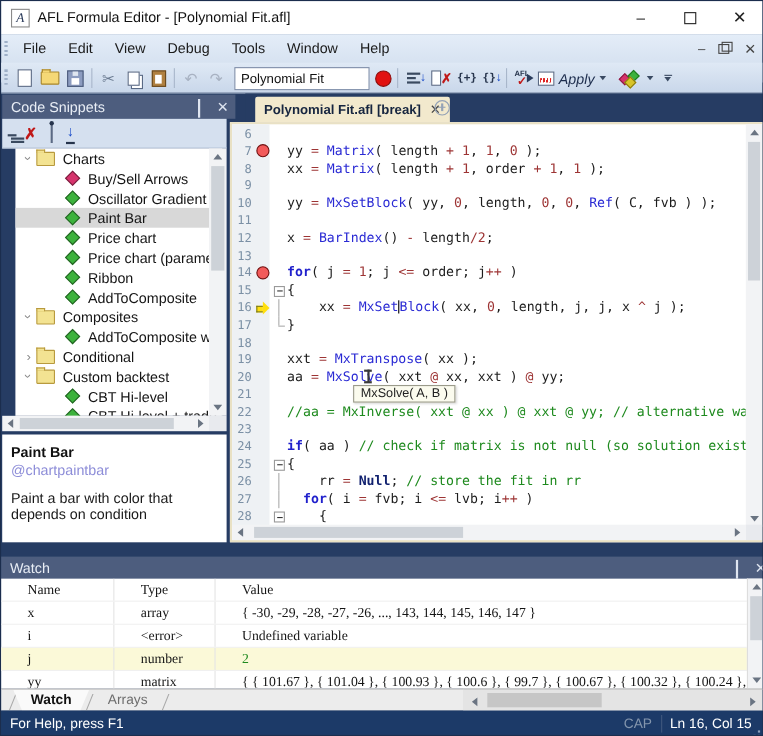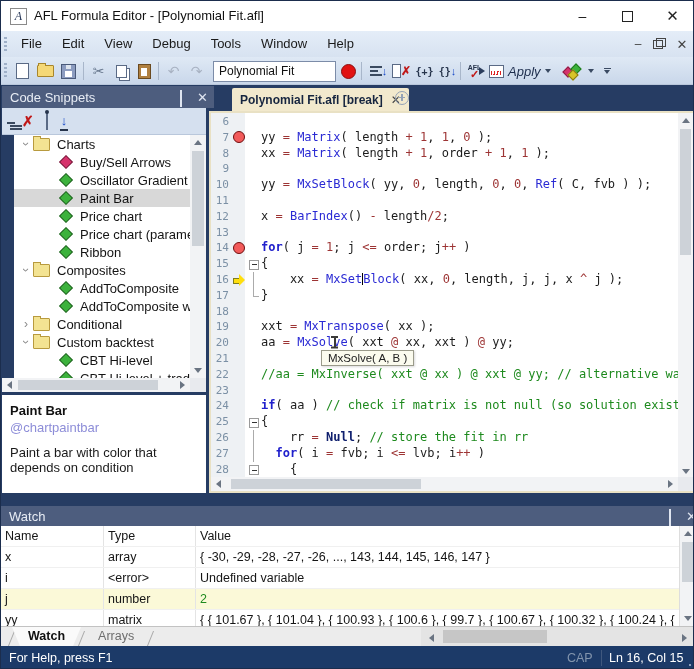--- a/index.html
+++ b/index.html
@@ -313,15 +313,15 @@
         <span>Ribbon</span>
       </div>
       <div class="tree-row">
+        <span class="item-ind"></span>
+        <span class="tree-dia" style="background: rgb(60, 178, 60);"></span>
+        <span>AddToComposite</span>
+      </div>
+      <div class="tree-row">
         <span class="folder-ind"></span>
         <span class="chev exp">›</span>
         <span class="tree-folder"></span>
         <span>Composites</span>
-      </div>
-      <div class="tree-row">
-        <span class="item-ind"></span>
-        <span class="tree-dia" style="background: rgb(60, 178, 60);"></span>
-        <span>AddToComposite</span>
       </div>
       <div class="tree-row">
         <span class="item-ind"></span>

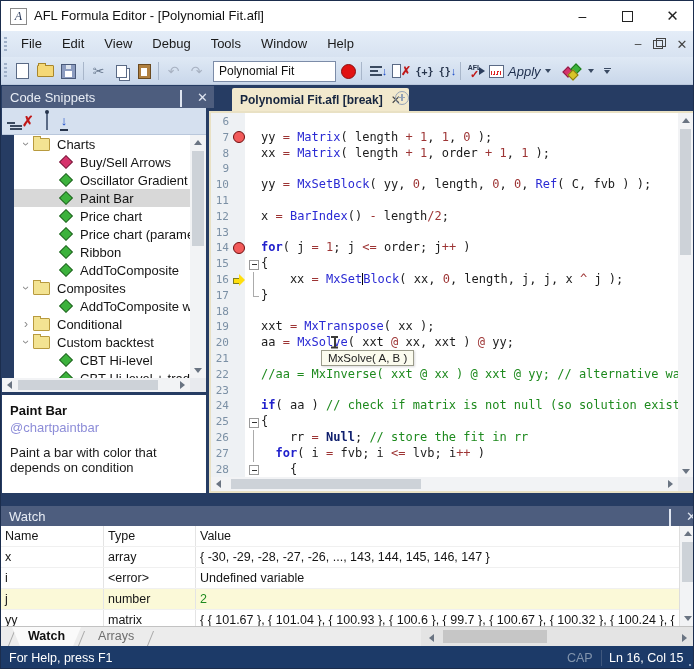--- a/index.html
+++ b/index.html
@@ -132,7 +132,7 @@
   .w-row{display:grid;grid-template-columns:103px 92px 1fr;height:21px;line-height:20px;border-bottom:1px solid #f0f0f0;width:678px;box-sizing:border-box;}
   .w-row.head{color:#111;}
   .w-row.hl{background:#fbf9d8;}
-  .w-cell{padding-left:4px;border-right:1px solid #e4e4e4;overflow:hidden;white-space:nowrap;color:#151515;}
+  .w-cell{padding-left:24px;border-right:1px solid #e4e4e4;overflow:hidden;white-space:nowrap;color:#151515;font-family:Liberation Serif, serif;}
   .w-cell:last-child{border-right:none;}
   .w-green{color:#1f8a1f;}
   #w-vscroll{left:678px;top:525px;width:16px;height:100px;border-left:1px solid #ddd;box-sizing:border-box;}

